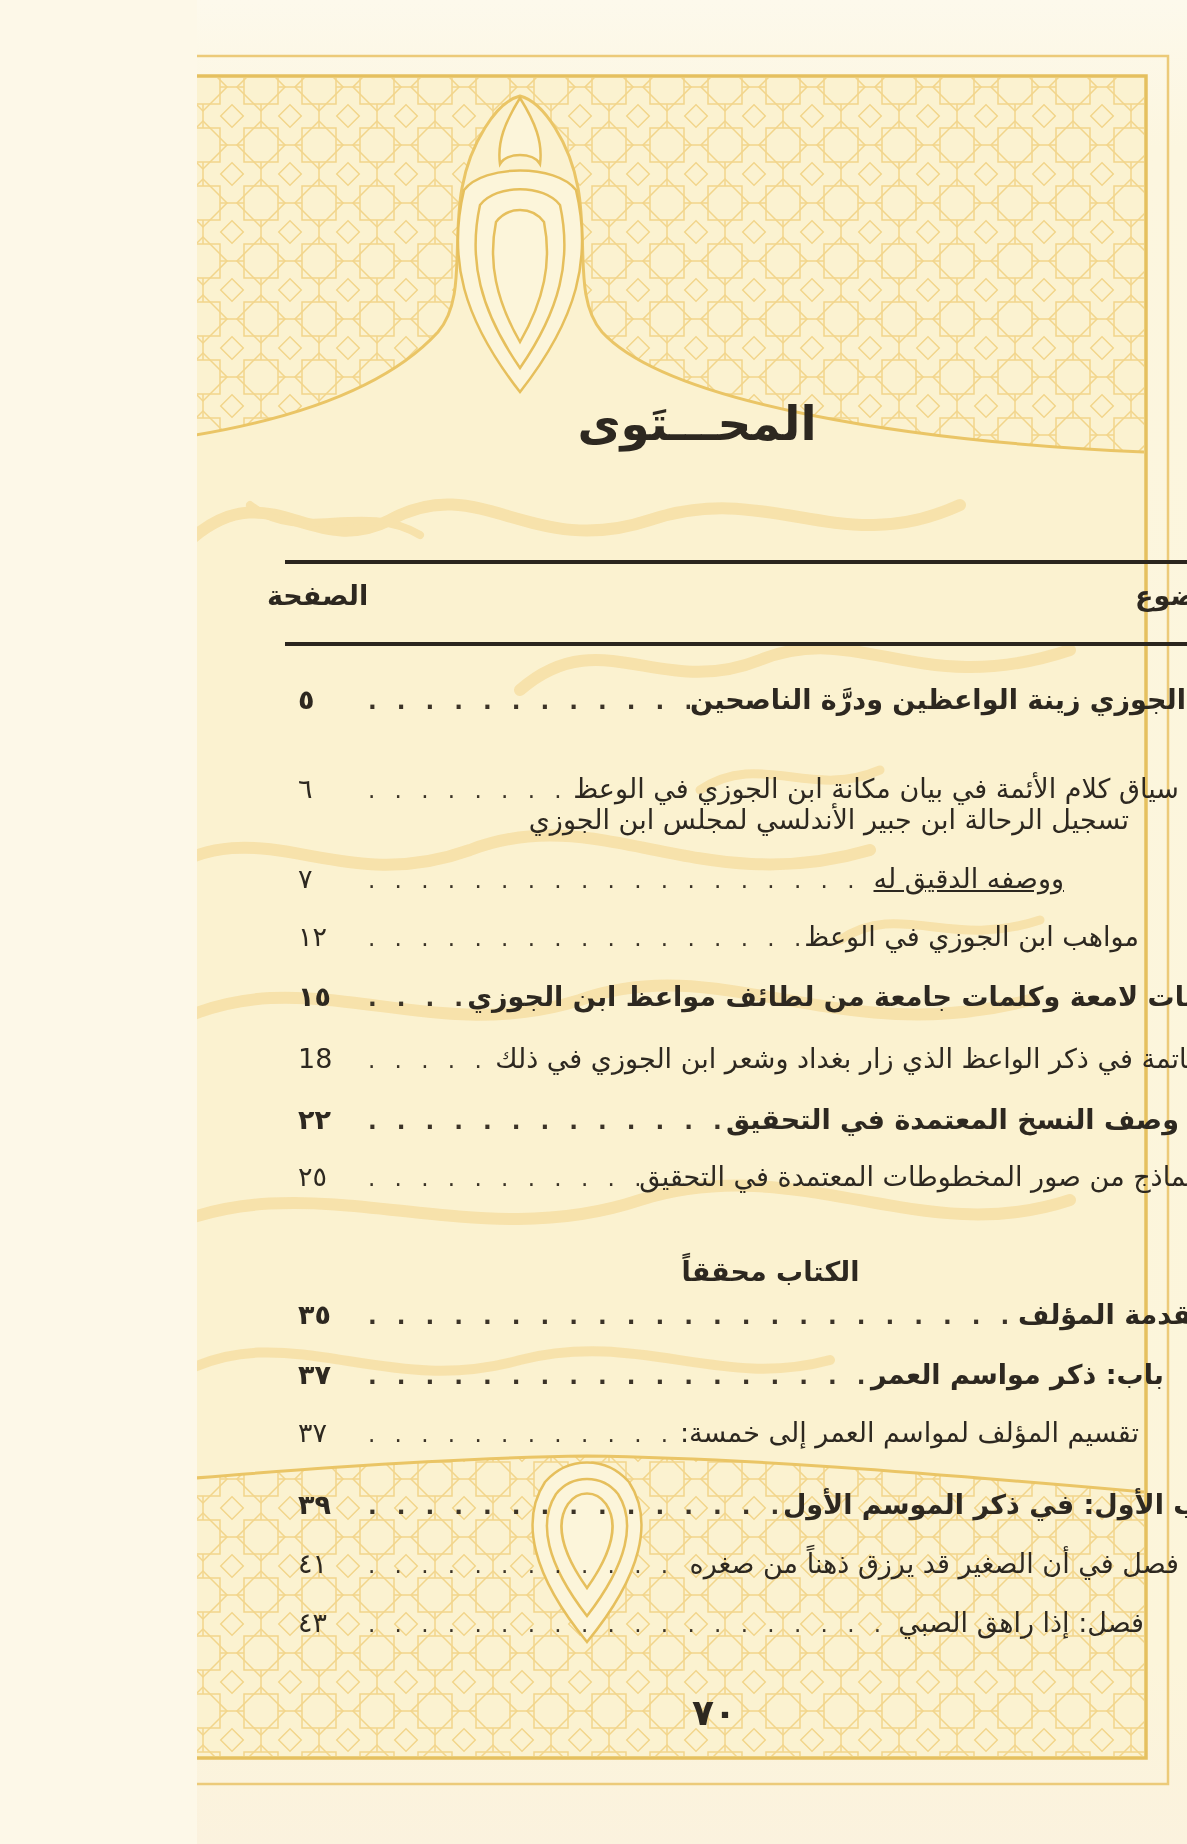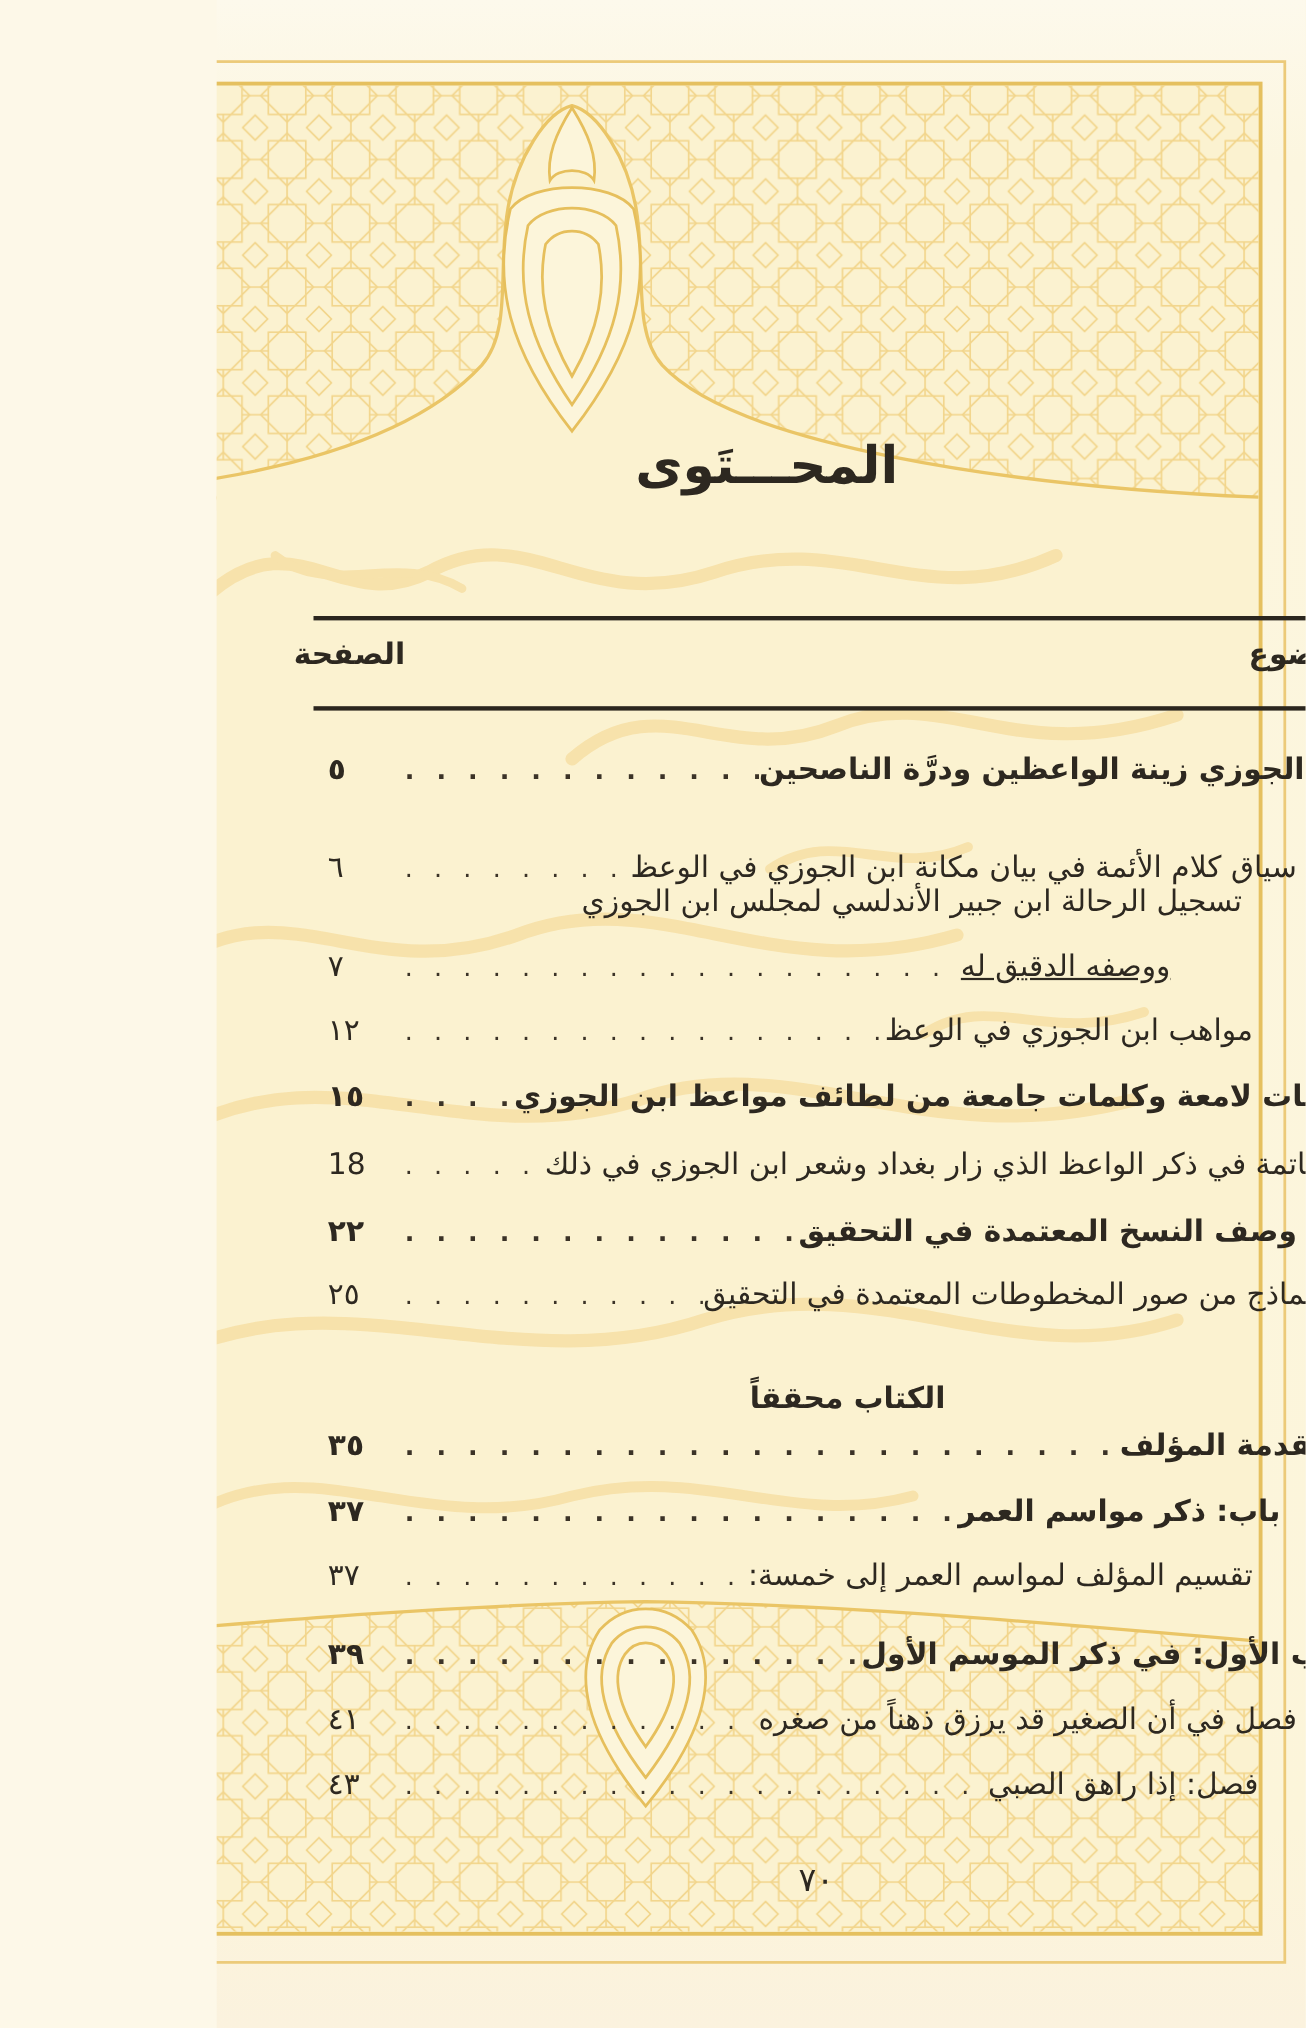--- a/index.html
+++ b/index.html
@@ -24,7 +24,7 @@
   .leader{flex:1 1 auto;overflow:hidden;white-space:nowrap;direction:ltr;text-align:left;
           letter-spacing:6px;font-size:23px;color:#3b3327;padding:0 12px;}
   .pnum{flex:0 0 58px;direction:ltr;text-align:left;padding-left:6px;font-size:27px;}
-  .folio{left:495px;top:1692px;width:100px;text-align:center;font-size:30px;font-weight:400;}
+  .folio{left:495px;top:1692px;width:100px;text-align:left;font-size:36px;font-weight:700;}
 </style>
 </head>
 <body>

